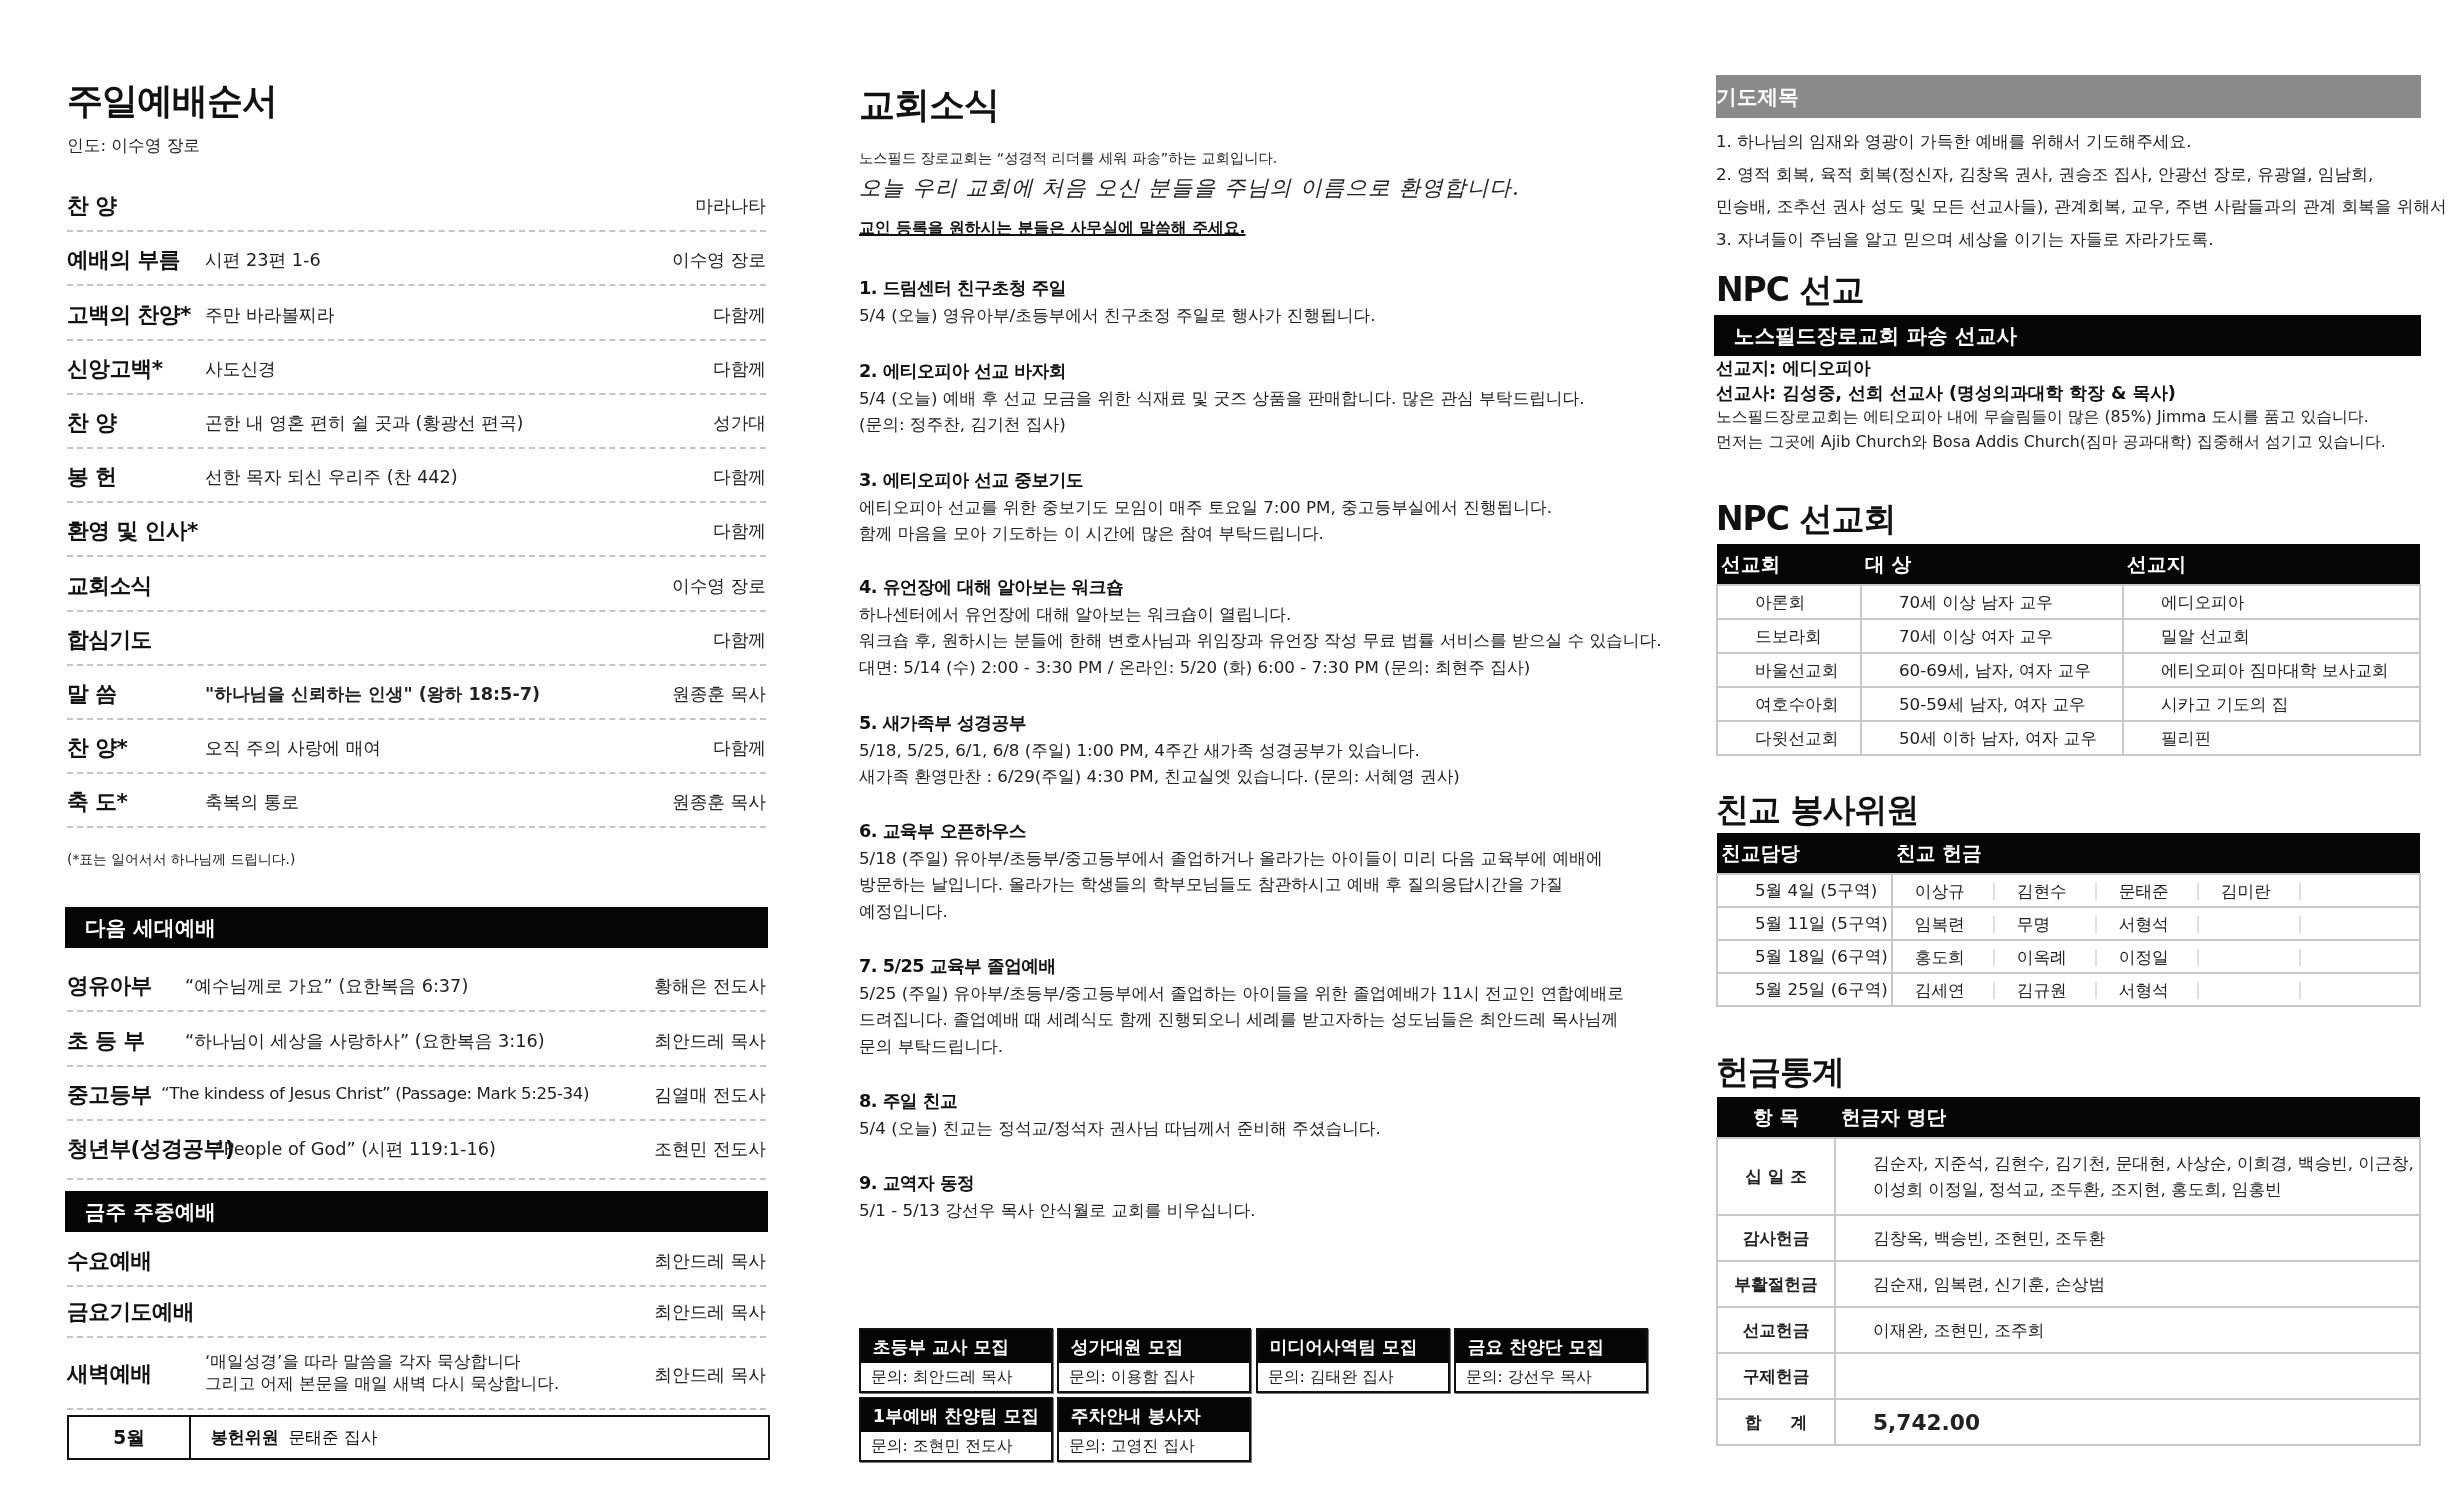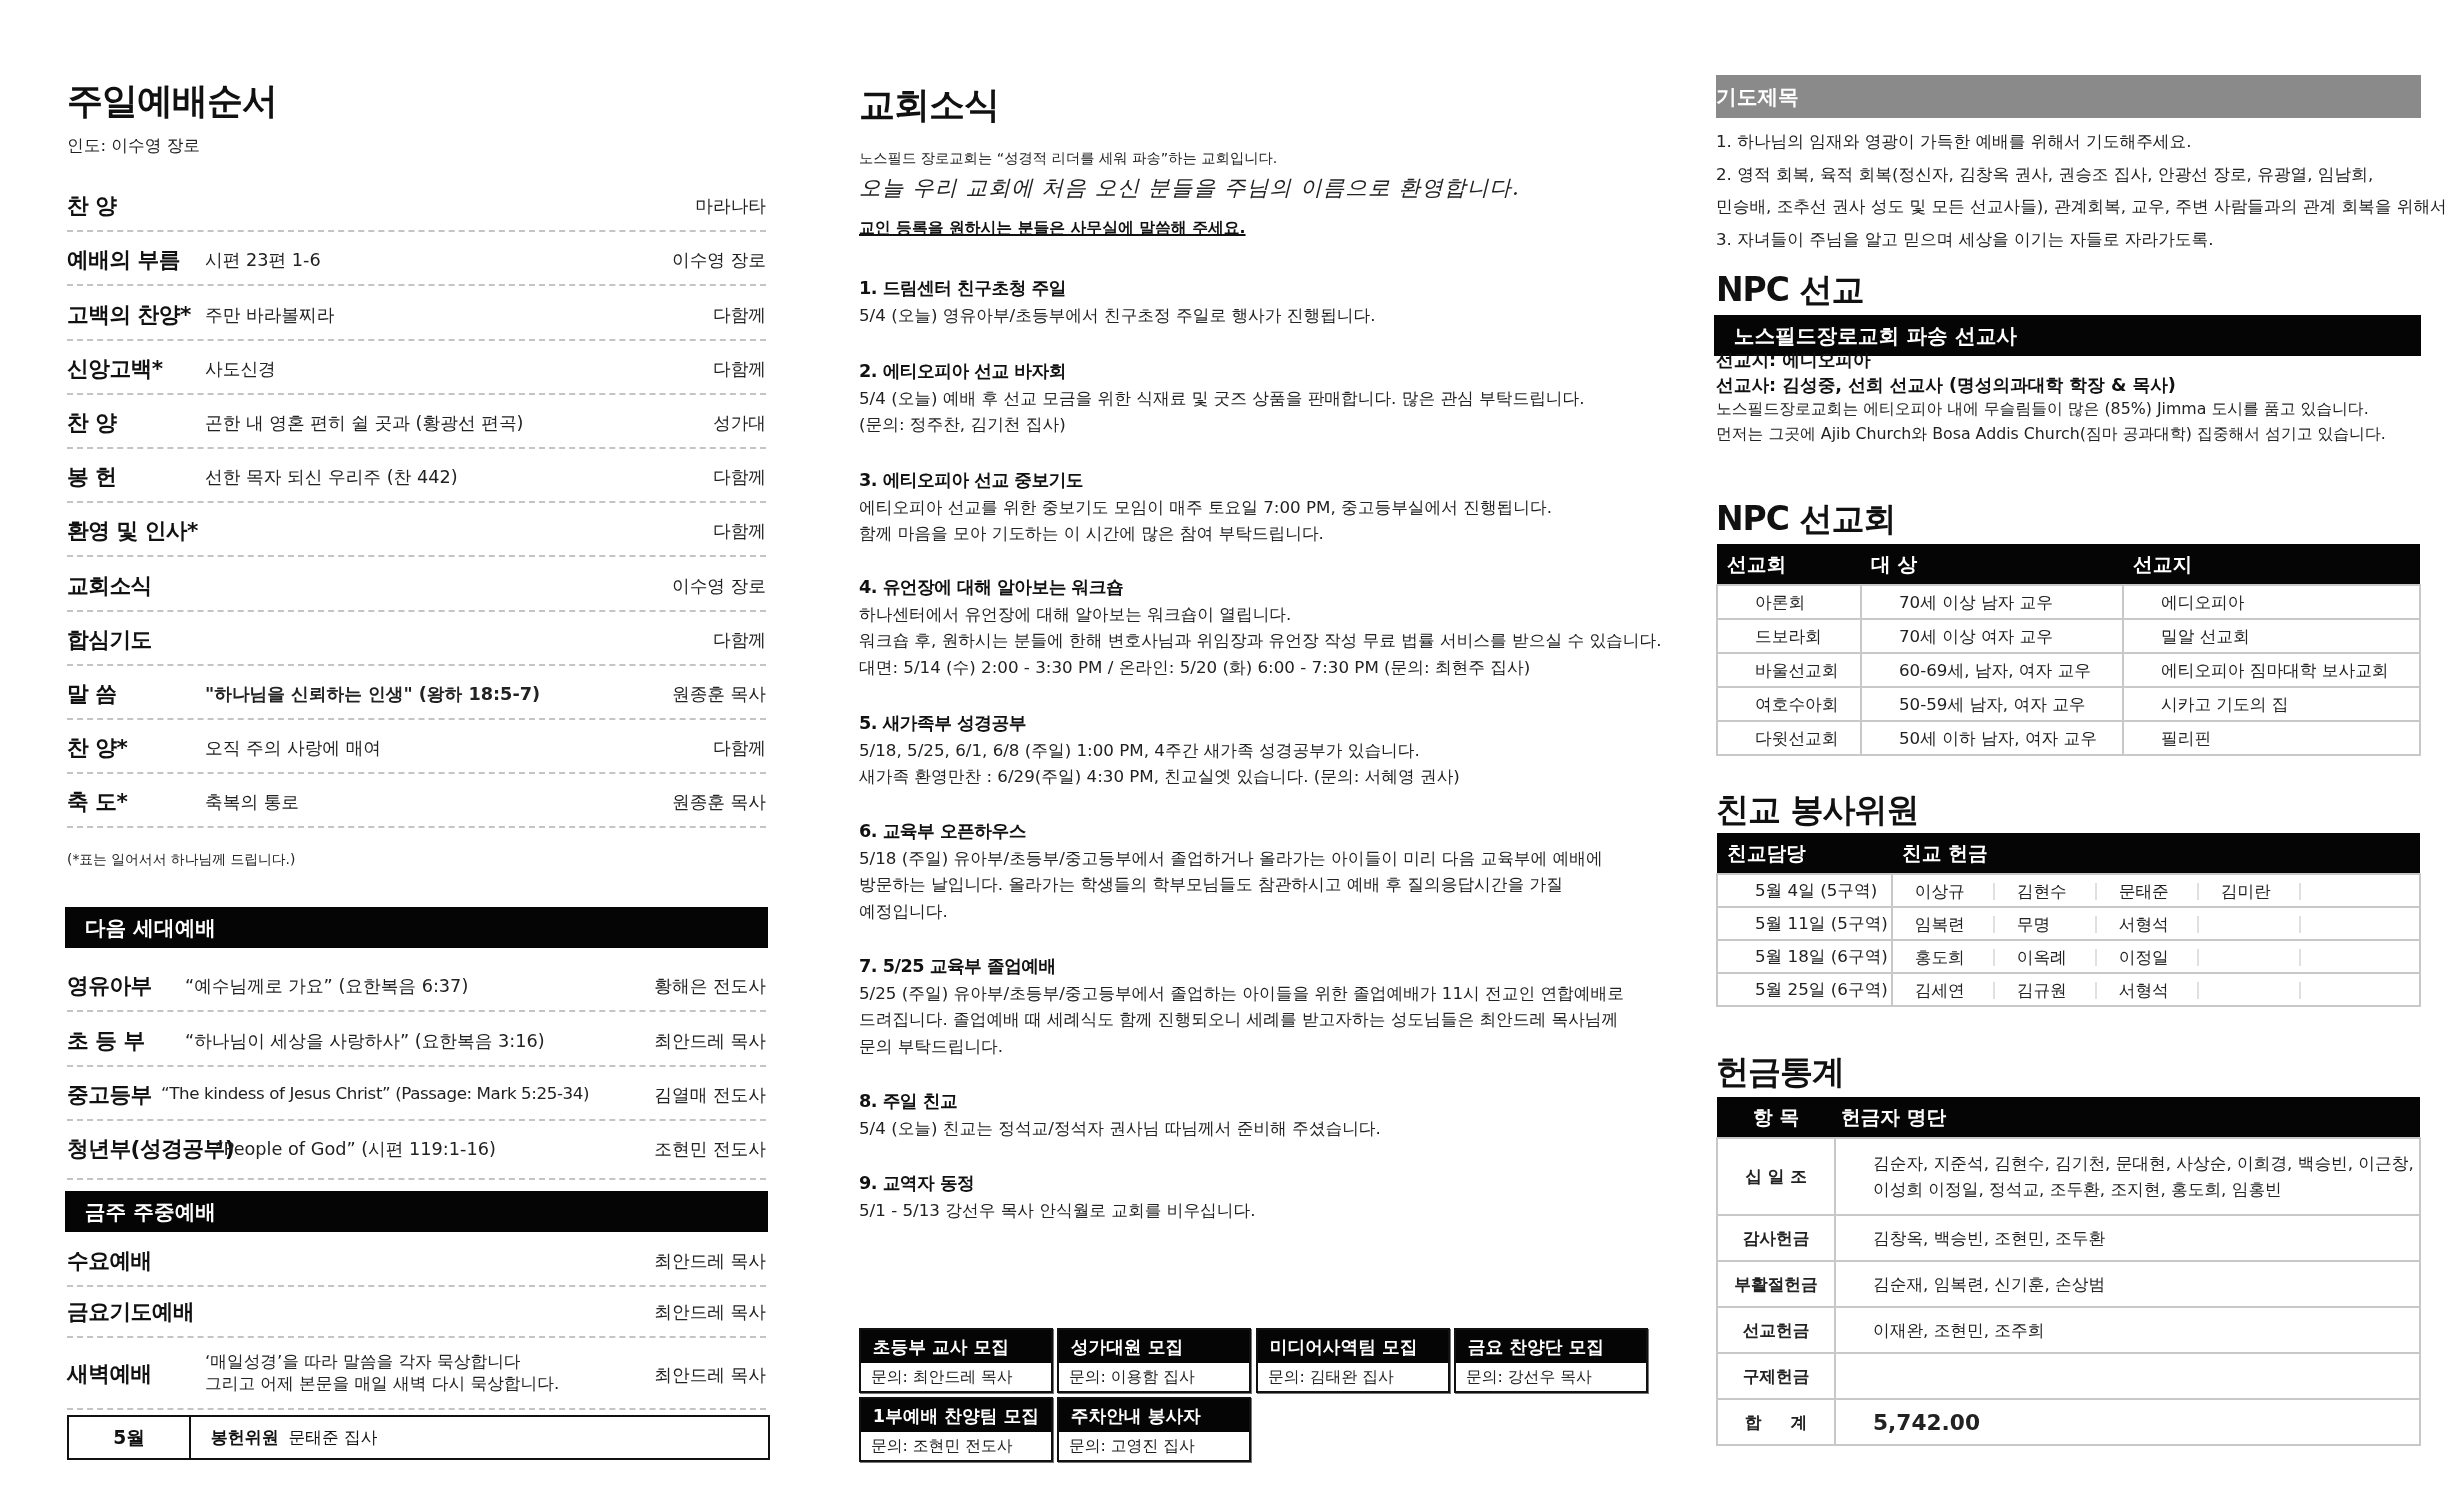--- a/index.html
+++ b/index.html
@@ -270,7 +270,7 @@
 
   <div class="sec-title" style="top:268px">NPC 선교</div>
   <div class="black-bar" style="top:315px;left:-2px;width:707px;height:41px;font-size:20.7px">노스필드장로교회 파송 선교사</div>
-  <div class="miss-info" style="top:348px">
+  <div class="miss-info" style="top:356px">
     <div class="b1">선교지: 에디오피아</div>
     <div class="b1">선교사: 김성중, 선희 선교사 (명성의과대학 학장 &amp; 목사)</div>
     <div class="t1">노스필드장로교회는 에티오피아 내에 무슬림들이 많은 (85%) Jimma 도시를 품고 있습니다.</div>

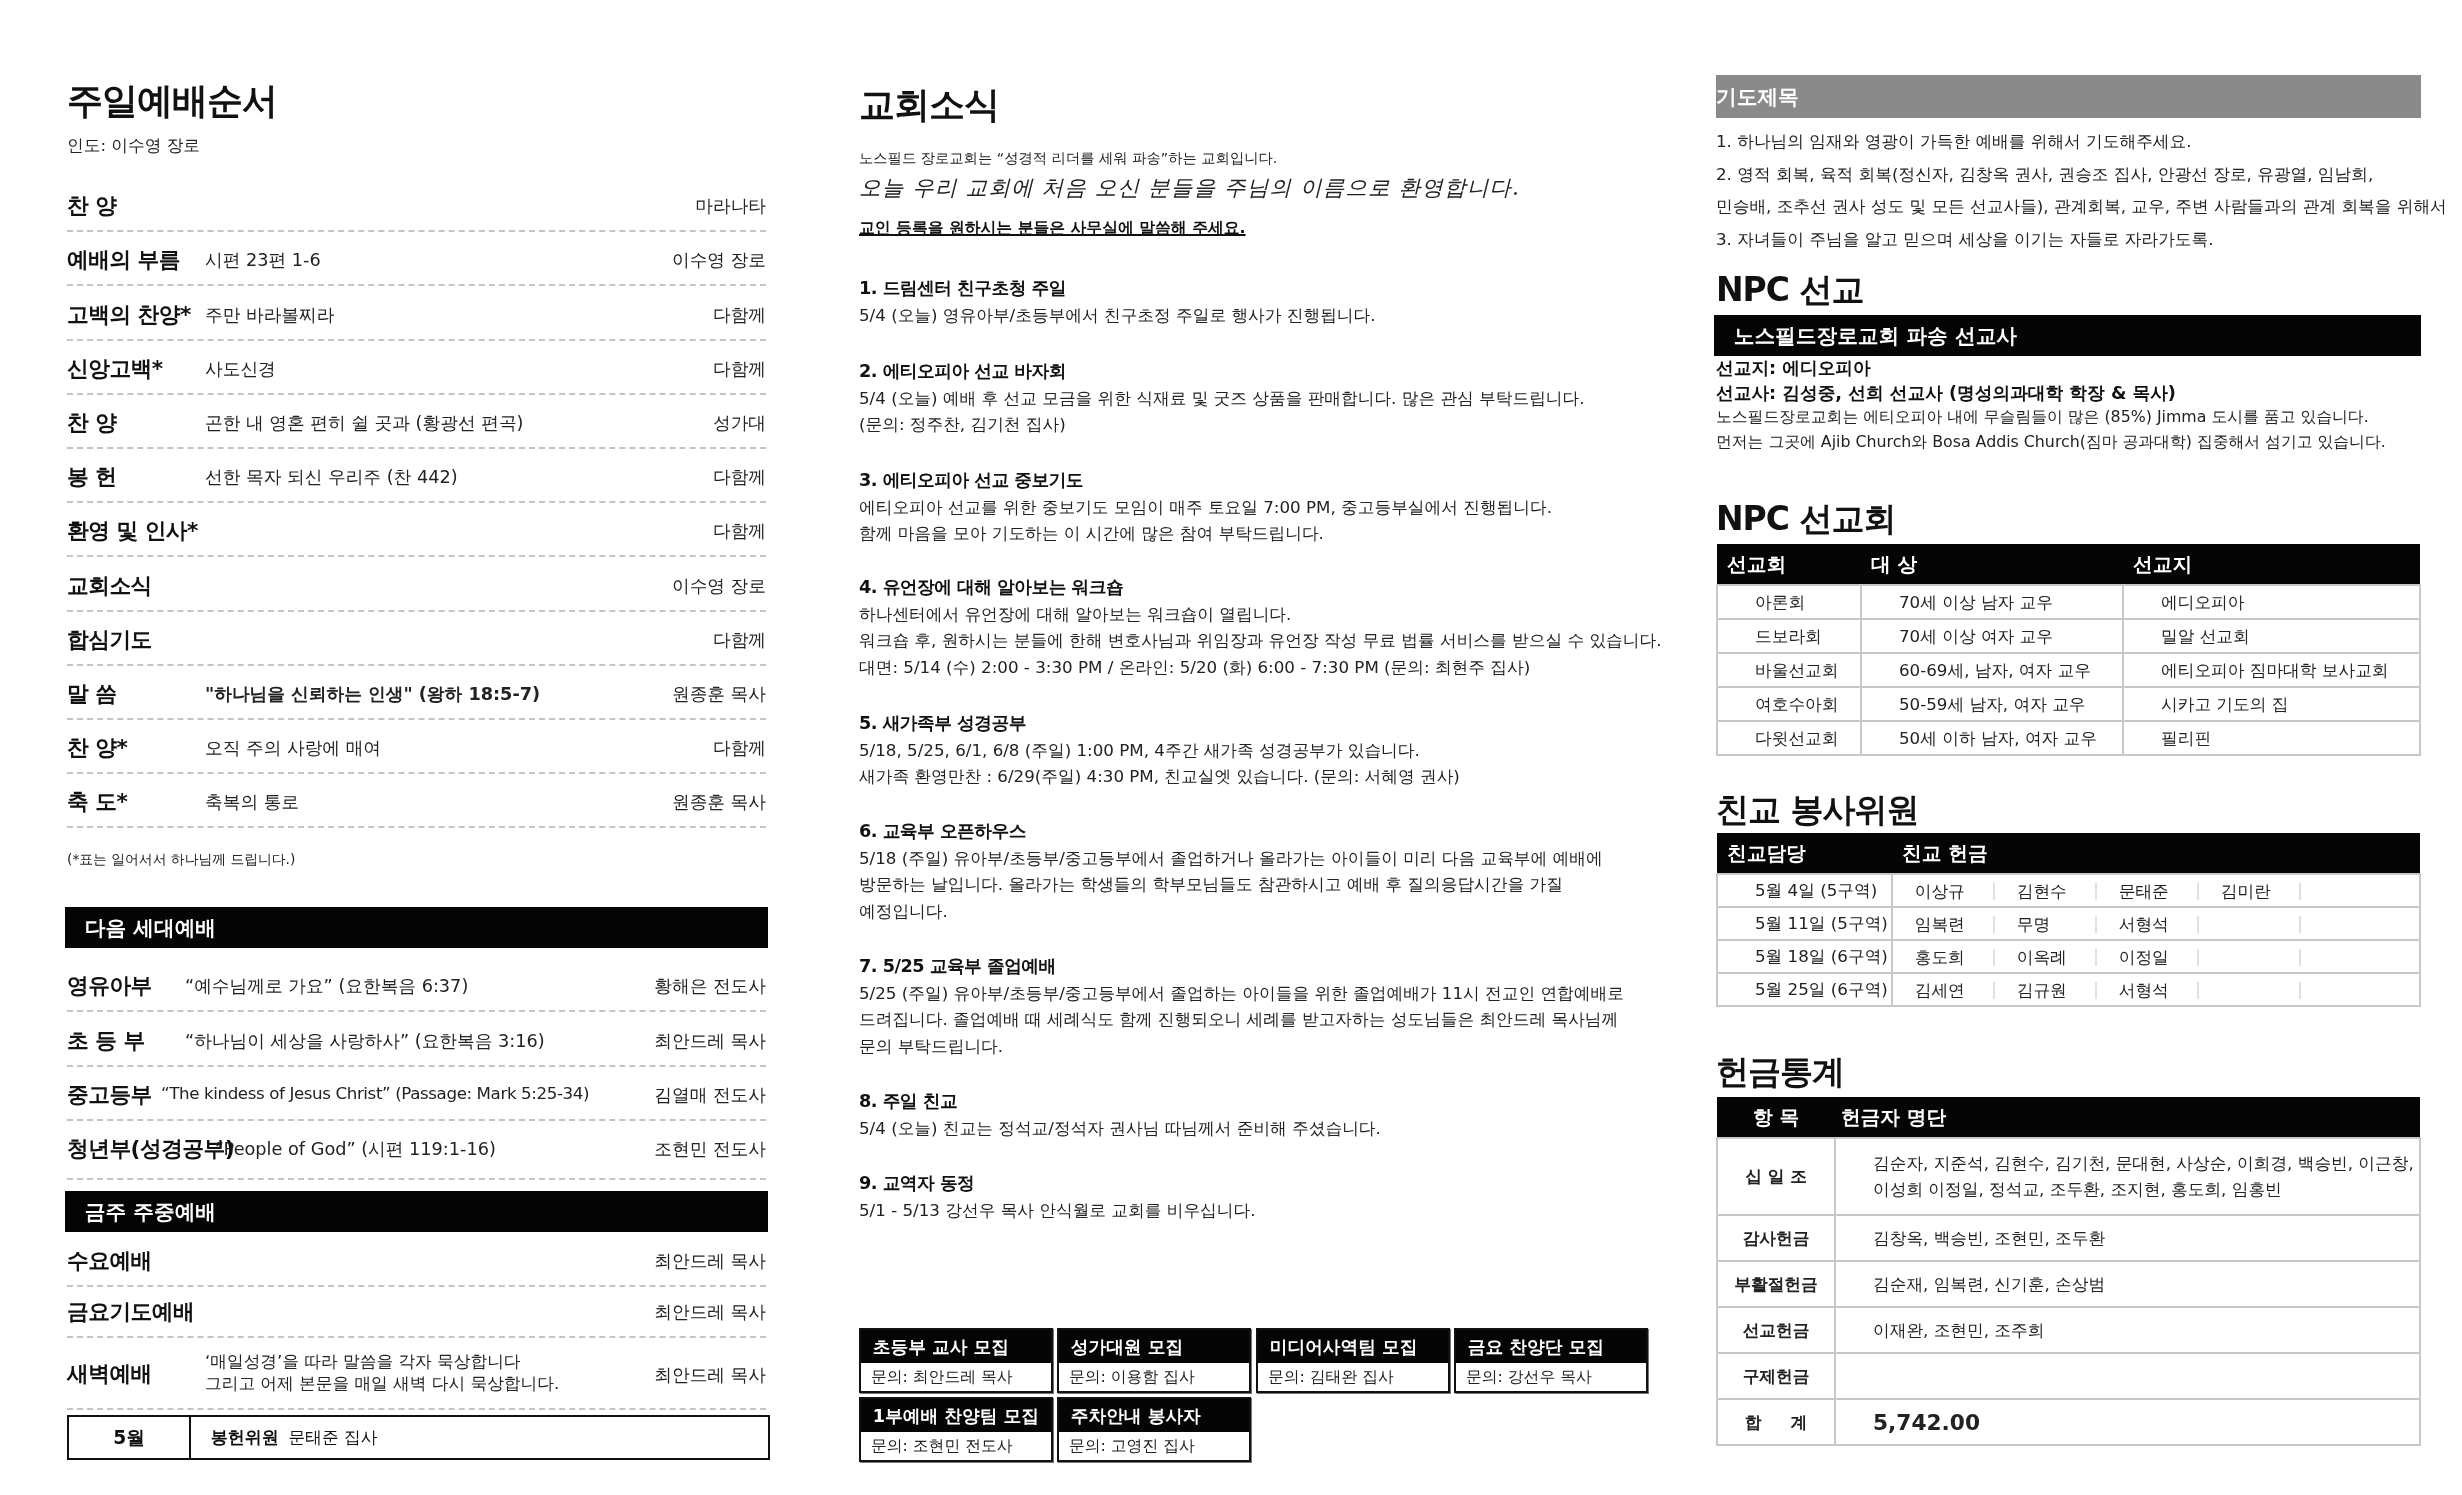--- a/index.html
+++ b/index.html
@@ -52,7 +52,7 @@
   .miss-info .t1 { font-size: 15.8px; line-height: 24.6px; color: #222; white-space: nowrap; }
 
   table { position: absolute; left: 0; border-collapse: collapse; width: 705px; }
-  th { background: #050505; color: #fff; text-align: left; font-weight: bold; font-size: 19.7px; padding-left: 10px; height: 41px; }
+  th { background: #050505; color: #fff; text-align: left; font-weight: bold; font-size: 19.7px; padding-left: 4px; height: 41px; }
   td { border: 2px solid #c8c8c8; font-size: 16.7px; color: #222; padding-left: 37px; height: 34px; white-space: nowrap; }
   .serv td { height: 33px; }
   .serv td.names { padding-left: 0; }

